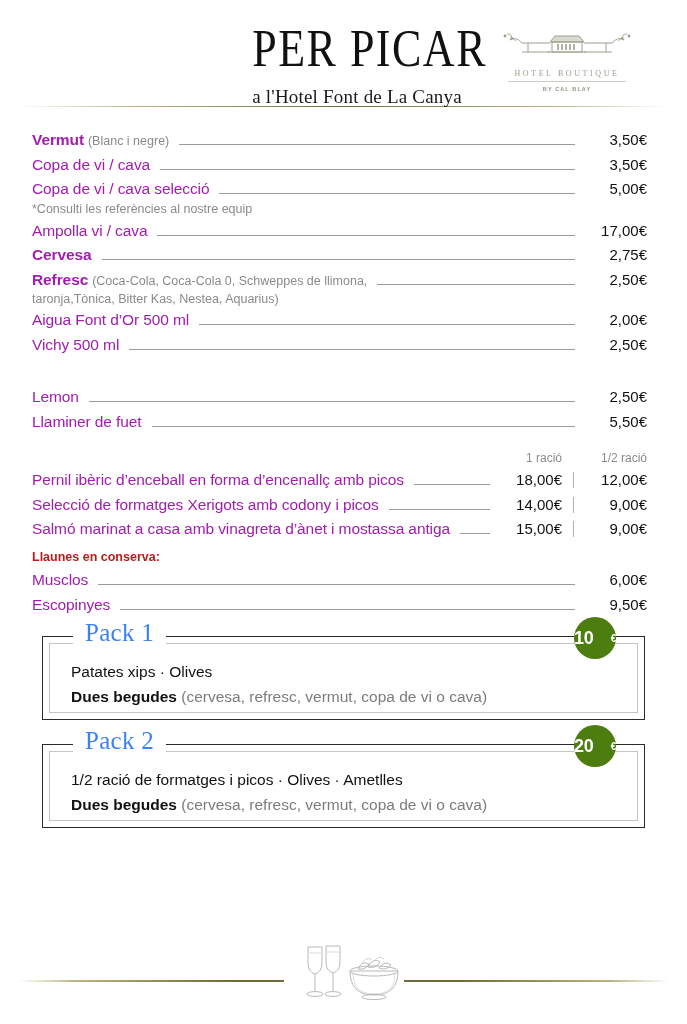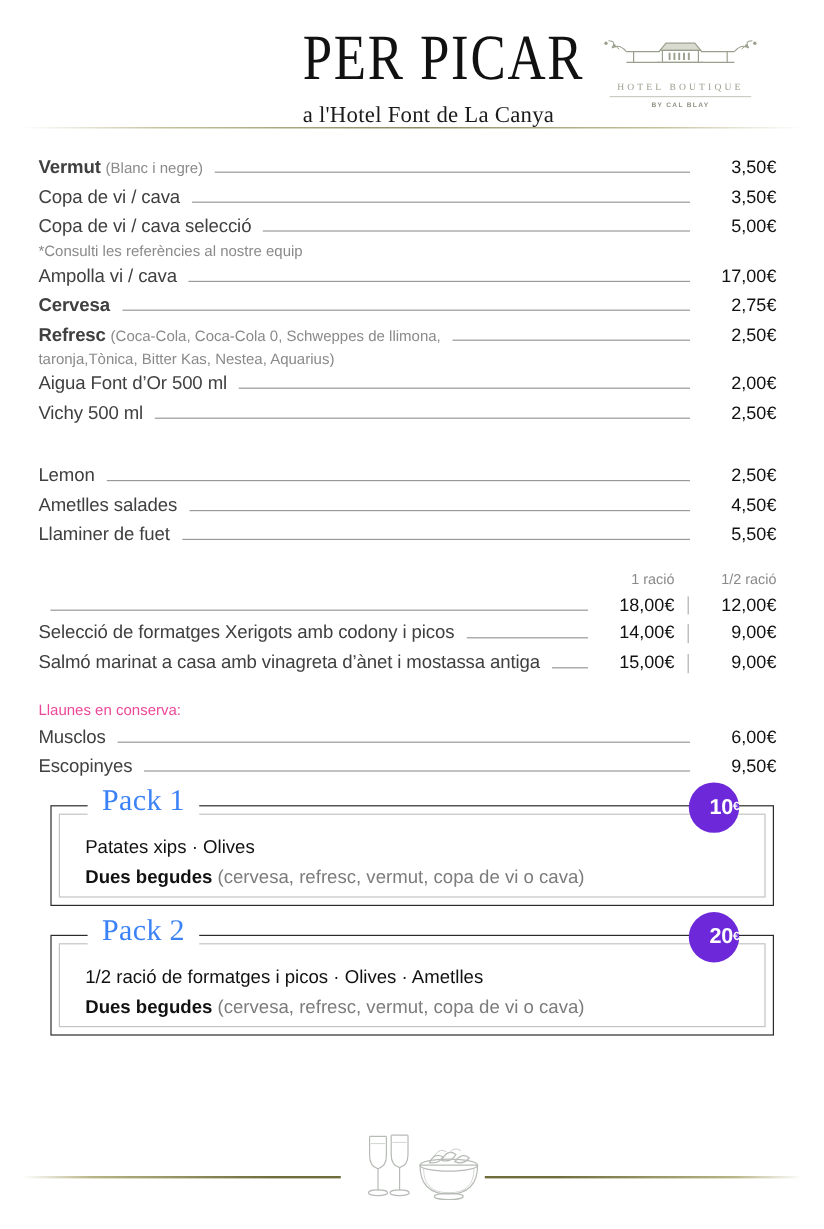--- a/index.html
+++ b/index.html
@@ -105,7 +105,7 @@
   }
   .row-name {
     font-size: 15.5px;
-    color: #404040;
+    color: #a21caf;
     white-space: nowrap;
     font-weight: 600;
     letter-spacing: -0.1px;

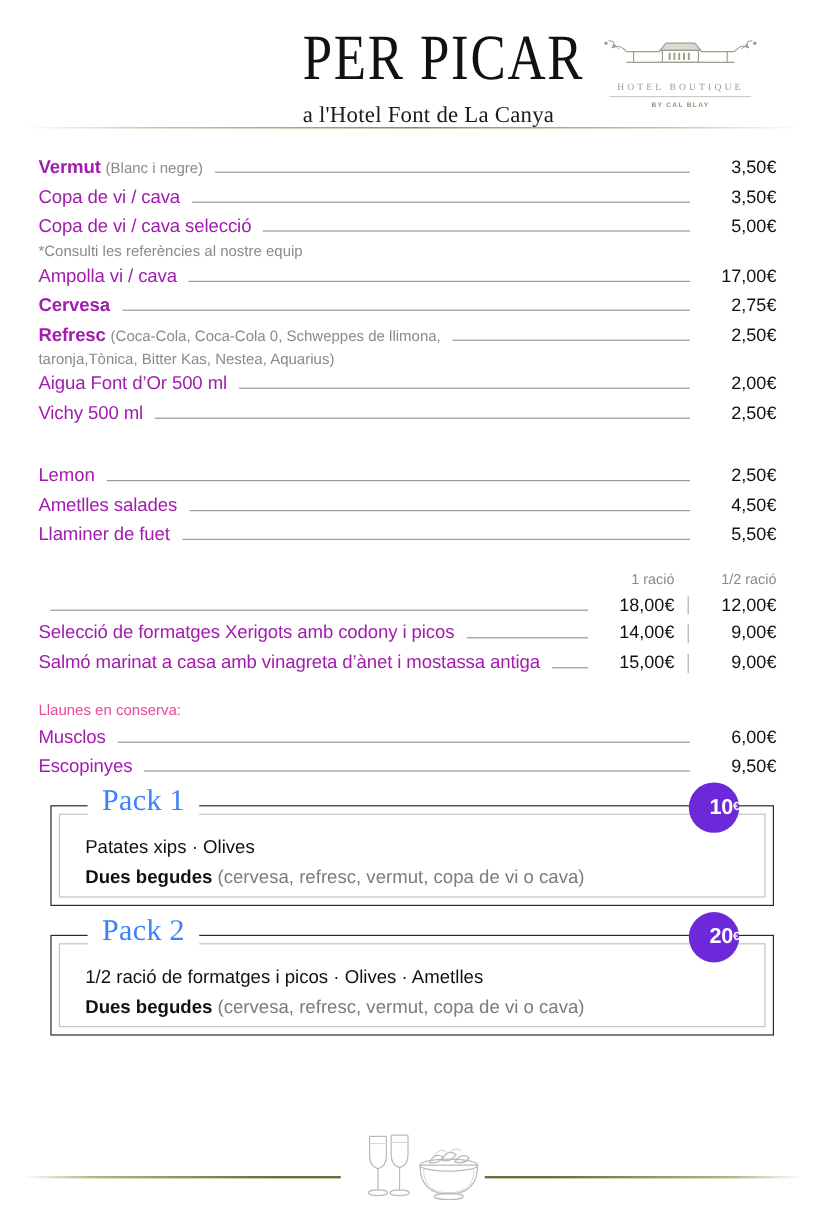--- a/index.html
+++ b/index.html
@@ -365,11 +365,6 @@
       <span class="price">2,50€</span>
     </div>
     <div class="row">
-      <span class="row-name light">Ametlles salades</span>
-      <span class="leader"></span>
-      <span class="price">4,50€</span>
-    </div>
-    <div class="row">
       <span class="row-name light">Llaminer de fuet</span>
       <span class="leader"></span>
       <span class="price">5,50€</span>

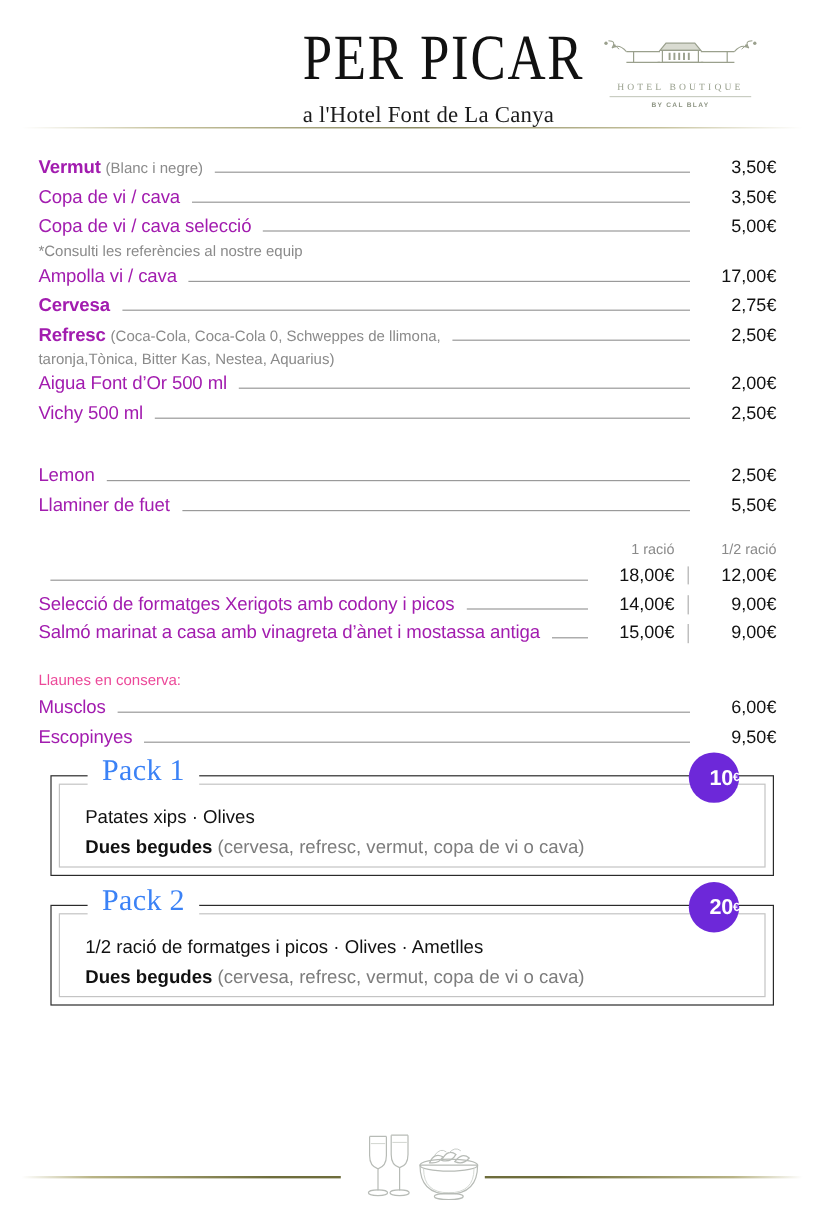--- a/index.html
+++ b/index.html
@@ -379,6 +379,7 @@
       <span class="c2">1/2 ració</span>
     </div>
     <div class="row two">
+      <span class="row-name light">Pernil ibèric d’enceball en forma d’encenallç amb picos</span>
       <span class="leader"></span>
       <span class="price c1">18,00€</span>
       <span class="divider"></span>

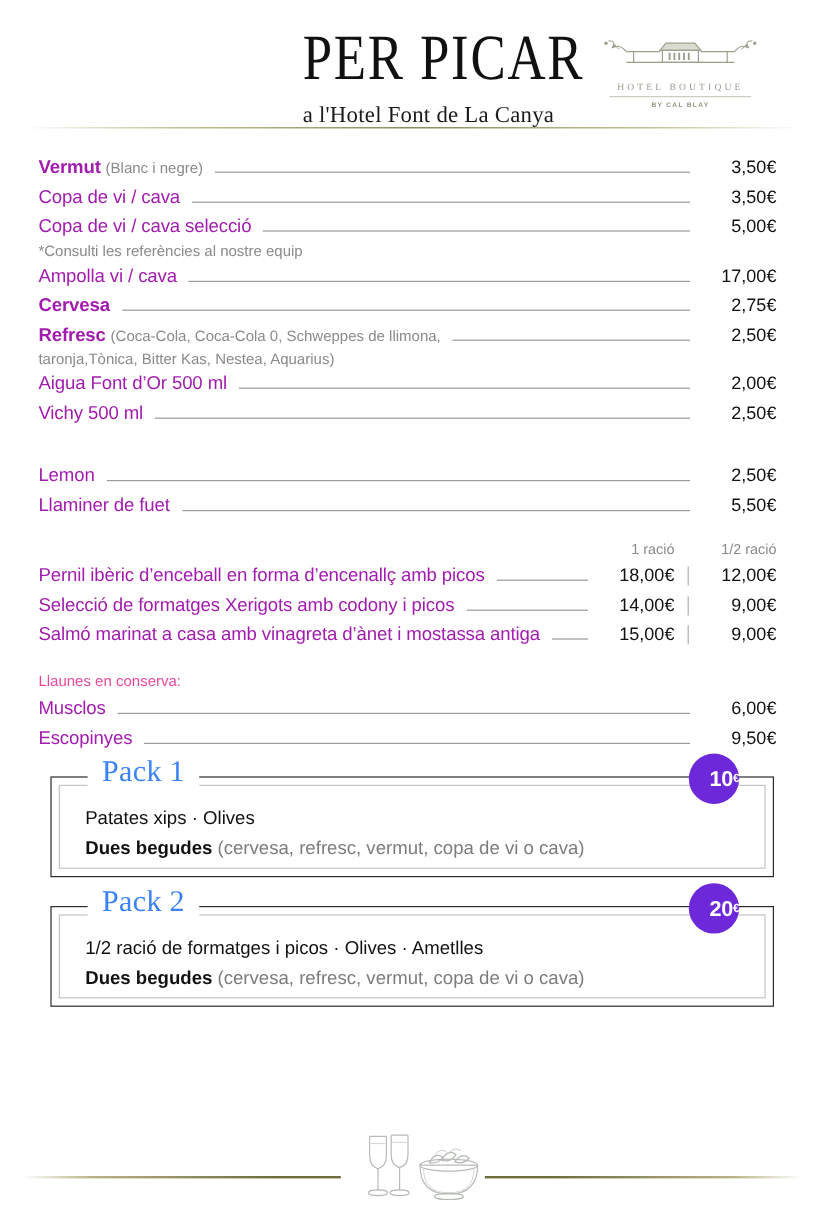--- a/index.html
+++ b/index.html
@@ -165,8 +165,9 @@
   .row.two .price.c2 { width: 62px; }
   .small-head {
     font-size: 12.5px;
-    color: #ec4899;
-    margin: 23px 0 7px 0;
+    color: #b91c1c;
+    margin: 12px 0 7px 0;
+    font-weight: bold;
   }
 
   

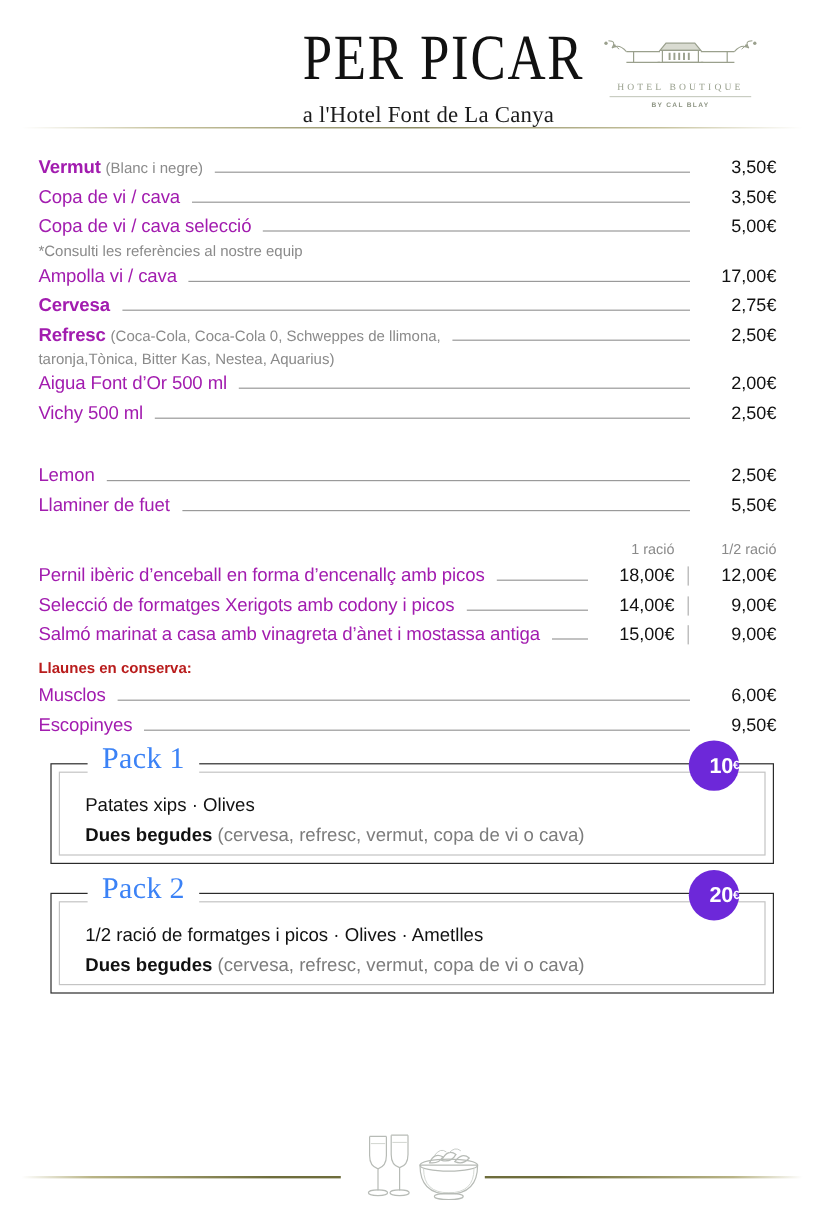--- a/index.html
+++ b/index.html
@@ -205,11 +205,11 @@
     width: 42px;
     height: 42px;
     border-radius: 50%;
-    background: #6d28d9;
+    background: #4d7c0f;
     color: #ffffff;
     display: flex;
     align-items: center;
-    justify-content: flex-end;
+    justify-content: space-between;
     font-size: 18px;
     font-weight: bold;
     letter-spacing: -0.3px;

